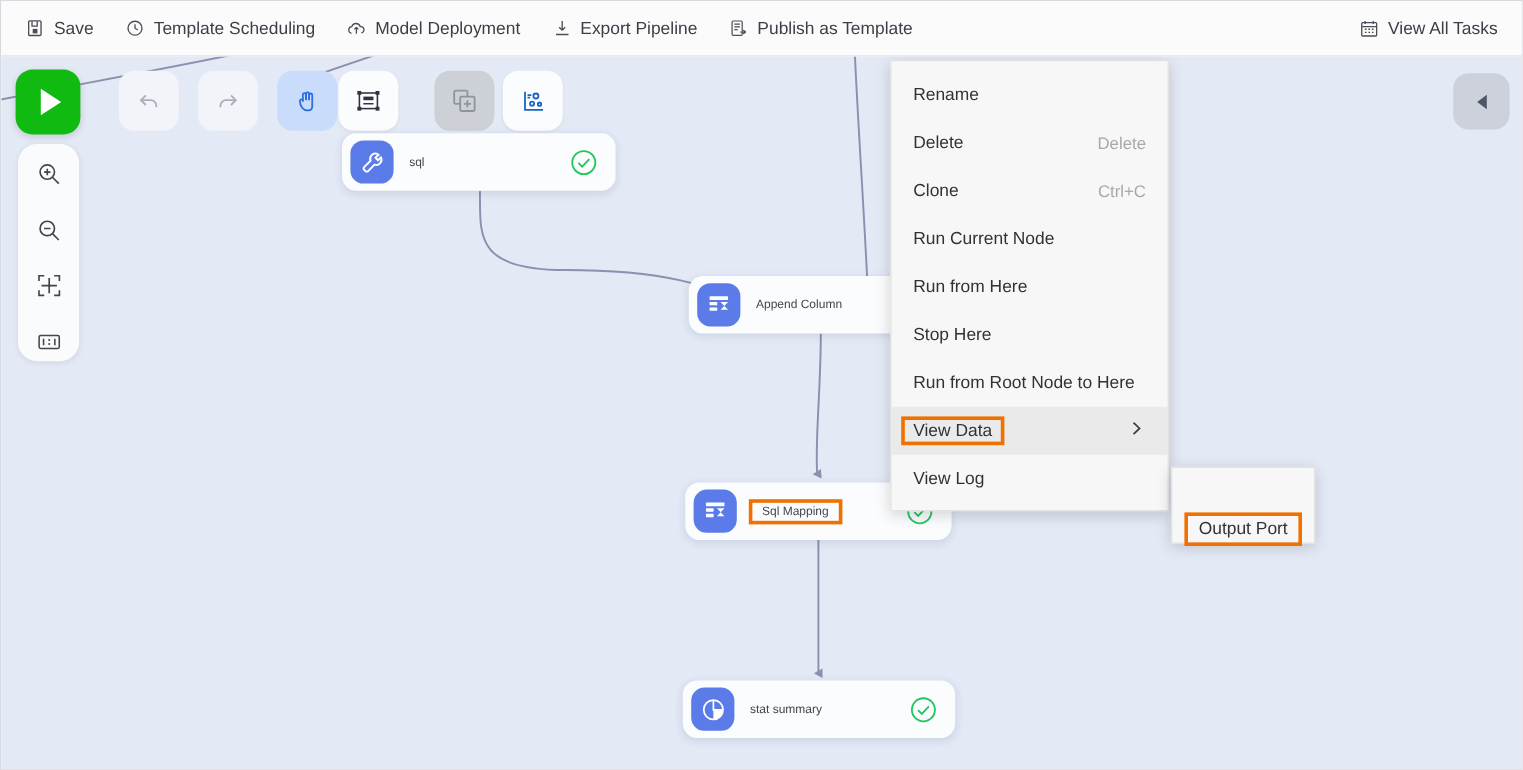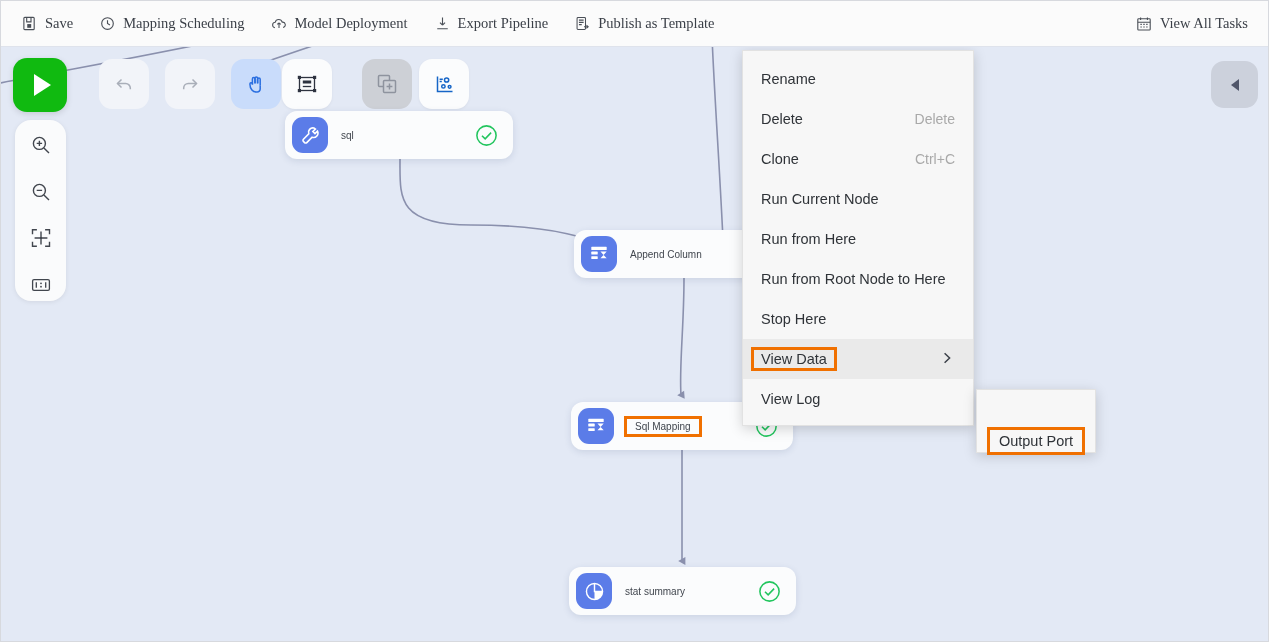--- a/index.html
+++ b/index.html
@@ -23,7 +23,7 @@
     width: 1269px; height: 46px;
     background: #fbfbfb;
     border-bottom: 1px solid #dfe3ec;
-    display: flex; align-items: center; font-family: Liberation Serif, serif;
+    display: flex; align-items: center;
   }
   .tb-left { display: flex; align-items: center; padding-left: 20px; gap: 26px; }
   .tb-right { margin-left: auto; padding-right: 22px; display: flex; align-items: flex-end; }

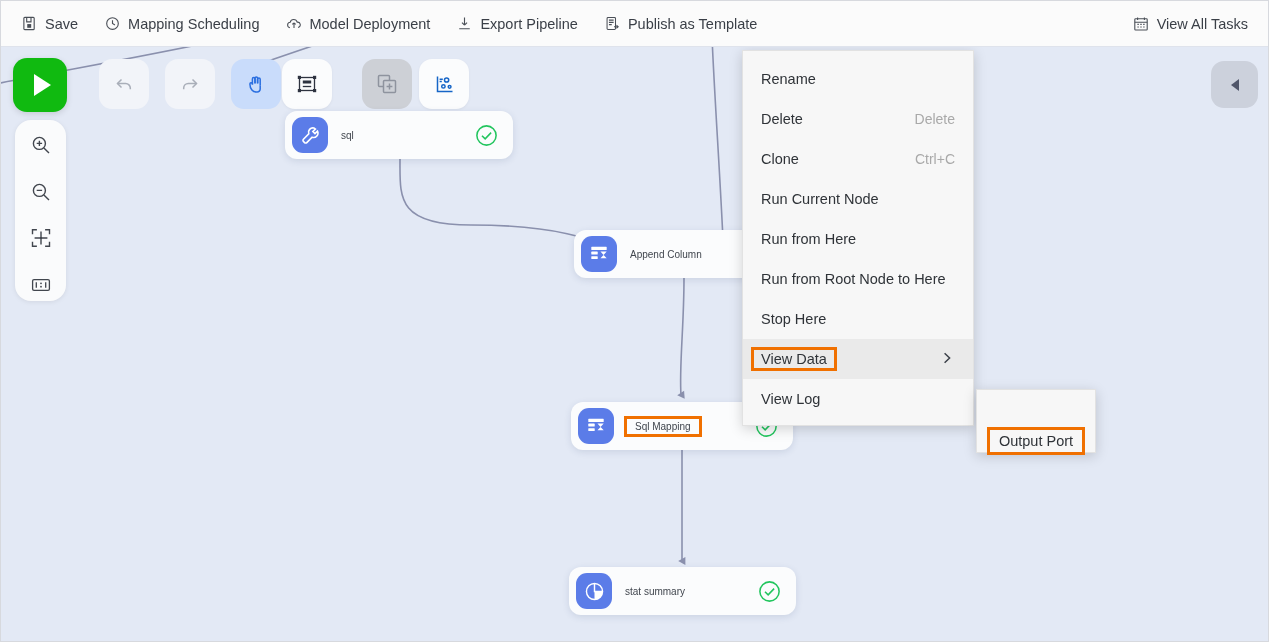--- a/index.html
+++ b/index.html
@@ -190,7 +190,7 @@
             <path d="M8 4.4V8l2.6 1.6"></path>
           </svg>
         </span>
-        <span>Mapping Scheduling</span>
+        <span>Template Scheduling</span>
       </div>
 
       <div class="tb-item">

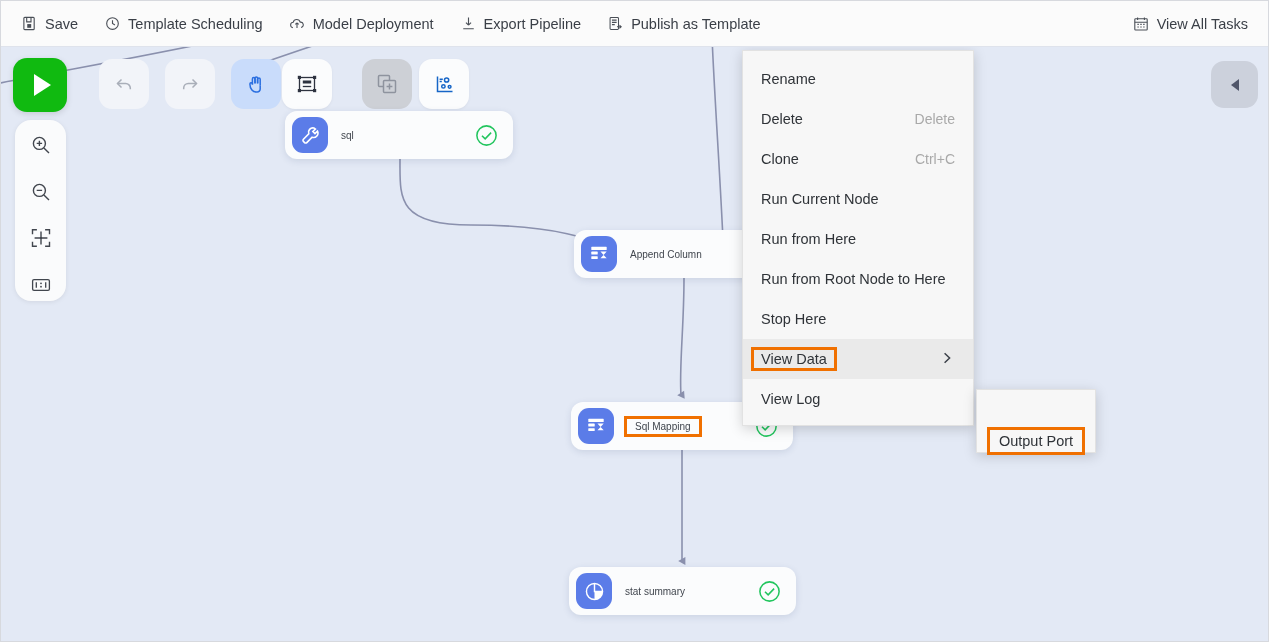--- a/index.html
+++ b/index.html
@@ -432,10 +432,10 @@
         <span class="ctx-label">Run from Here</span>
       </div>
       <div class="ctx-row">
+        <span class="ctx-label">Stop Here</span>
+      </div>
+      <div class="ctx-row">
         <span class="ctx-label">Run from Root Node to Here</span>
-      </div>
-      <div class="ctx-row">
-        <span class="ctx-label">Stop Here</span>
       </div>
       <div class="ctx-row hovered">
         <span class="ctx-label boxed">View Data</span>

